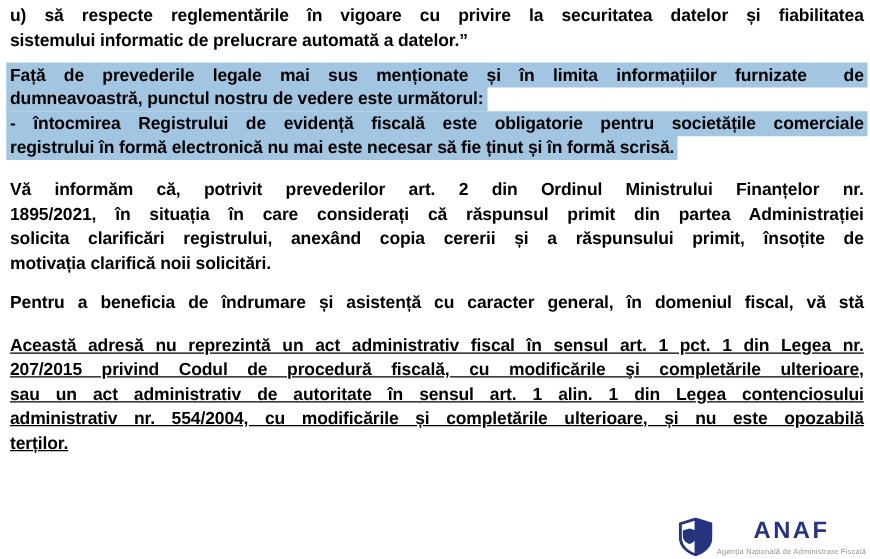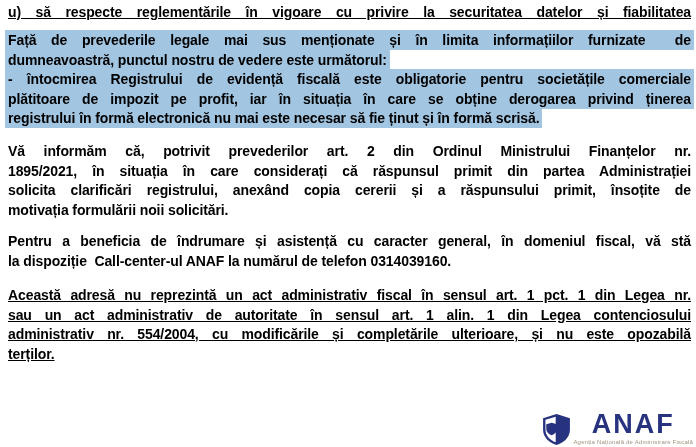--- a/index.html
+++ b/index.html
@@ -21,7 +21,7 @@
   .page{padding:3px 5px 0 8px;}
   .ln{text-align:left;}
   .ln.j{text-align:justify;text-align-last:justify;}
-  .para-quote{margin-bottom:8px;text-decoration:underline;}
+  .para-quote{margin-bottom:8px;}
   .para-opinion{margin-bottom:14px;}
   .para-info{margin-bottom:12px;}
   .para-callcenter{margin-bottom:15px;}

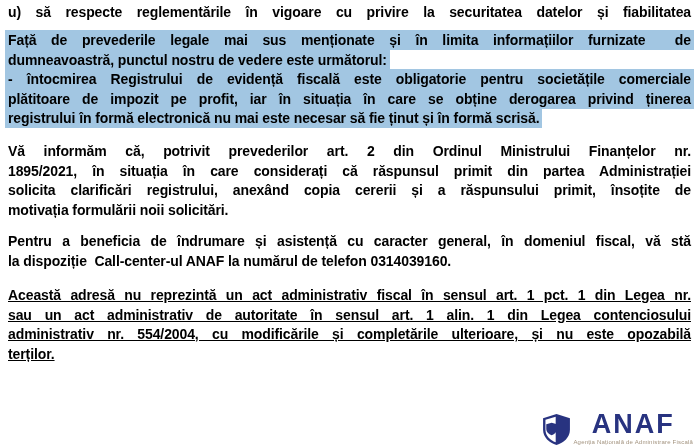--- a/index.html
+++ b/index.html
@@ -55,6 +55,7 @@
 
   <div class="para-quote">
     <div class="ln j">u) să respecte reglementările în vigoare cu privire la securitatea datelor și fiabilitatea</div>
+    <div class="ln">sistemului informatic de prelucrare automată a datelor.”</div>
   </div>
 
   <div class="para-opinion">

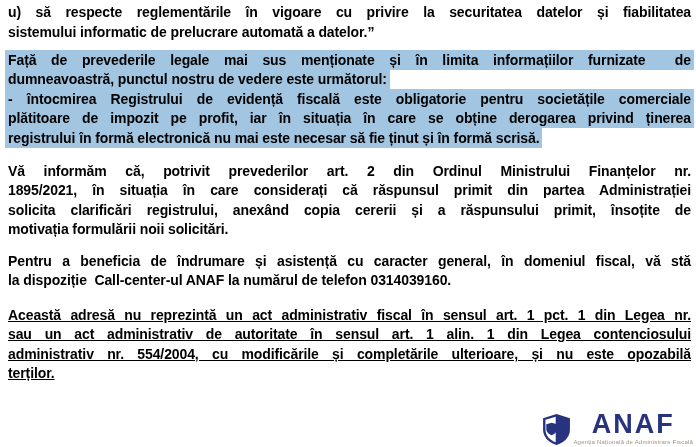--- a/index.html
+++ b/index.html
@@ -62,7 +62,6 @@
     <div class="ln j"><span class="hl">Față de prevederile legale mai sus menționate și în limita informațiilor furnizate&nbsp; de</span></div>
     <div class="ln"><span class="hl">dumneavoastră, punctul nostru de vedere este următorul:</span></div>
     <div class="ln j"><span class="hl">- întocmirea Registrului de evidență fiscală este obligatorie pentru societățile comerciale</span></div>
-    <div class="ln j"><span class="hl">plătitoare de impozit pe profit, iar în situația în care se obține derogarea privind ținerea</span></div>
     <div class="ln"><span class="hl">registrului în formă electronică nu mai este necesar să fie ținut și în formă scrisă.</span></div>
   </div>
 

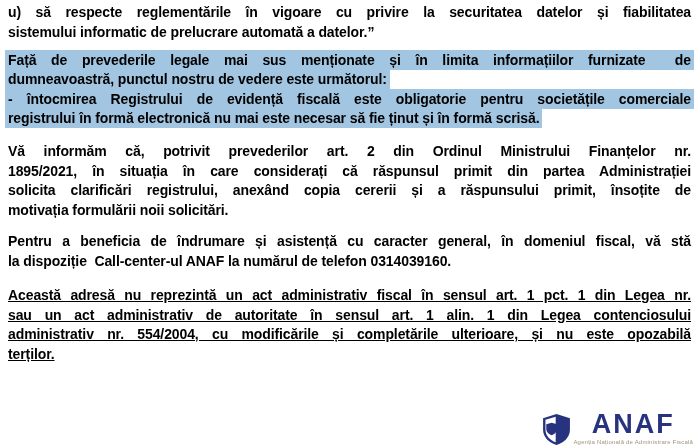--- a/index.html
+++ b/index.html
@@ -69,7 +69,7 @@
     <div class="ln j">Vă informăm că, potrivit prevederilor art. 2 din Ordinul Ministrului Finanțelor nr.</div>
     <div class="ln j">1895/2021, în situația în care considerați că răspunsul primit din partea Administrației</div>
     <div class="ln j">solicita clarificări registrului, anexând copia cererii și a răspunsului primit, însoțite de</div>
-    <div class="ln">motivația formulării noii solicitări.</div>
+    <div class="ln">motivația clarifică noii solicitări.</div>
   </div>
 
   <div class="para-callcenter">

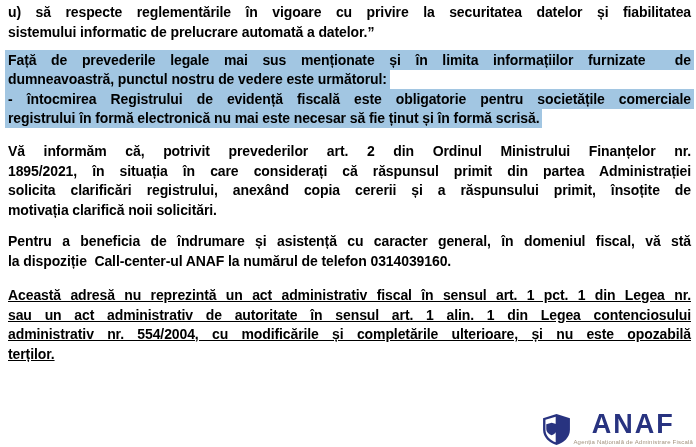--- a/index.html
+++ b/index.html
@@ -74,7 +74,6 @@
 
   <div class="para-callcenter">
     <div class="ln j">Pentru a beneficia de îndrumare și asistență cu caracter general, în domeniul fiscal, vă stă</div>
-    <div class="ln">la dispoziție&nbsp; Call-center-ul ANAF la numărul de telefon 0314039160.</div>
   </div>
 
   <div class="para-disclaimer">

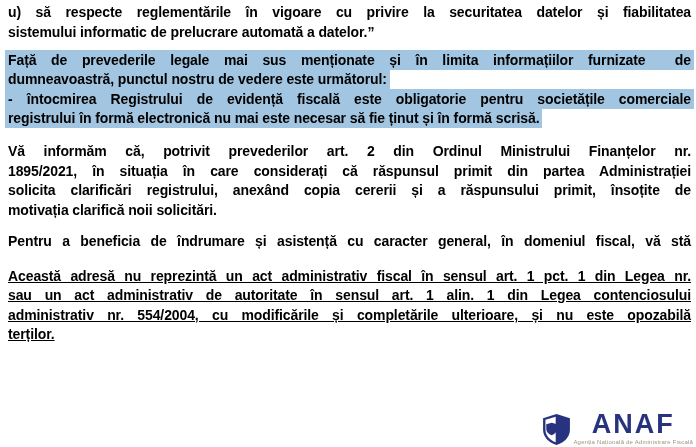--- a/index.html
+++ b/index.html
@@ -78,6 +78,7 @@
 
   <div class="para-disclaimer">
     <div class="ln j">Această adresă nu reprezintă un act administrativ fiscal în sensul art. 1 pct. 1 din Legea nr.</div>
+    <div class="ln j">207/2015 privind Codul de procedură fiscală, cu modificările şi completările ulterioare,</div>
     <div class="ln j">sau un act administrativ de autoritate în sensul art. 1 alin. 1 din Legea contenciosului</div>
     <div class="ln j">administrativ nr. 554/2004, cu modificările și completările ulterioare, și nu este opozabilă</div>
     <div class="ln">terților.</div>

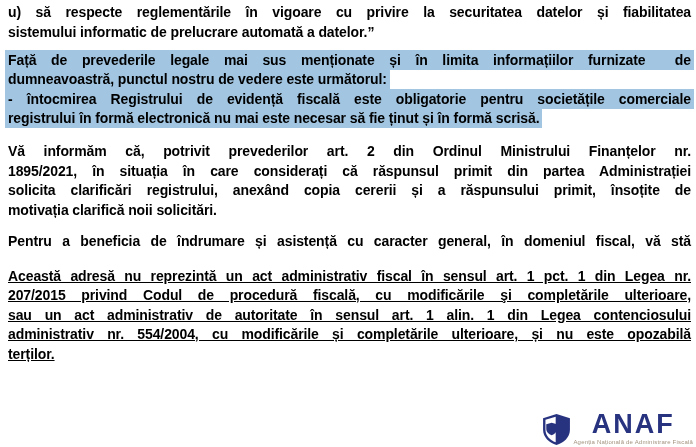--- a/index.html
+++ b/index.html
@@ -39,7 +39,7 @@
   .logo-col{display:flex;flex-direction:column;align-items:center;}
   .anaf-text{
     color:var(--logo_navy);
-    font-size:27px;line-height:29px;
+    font-size:19px;line-height:29px;
     font-weight:700;letter-spacing:2px;
   }
   .anaf-tagline{

